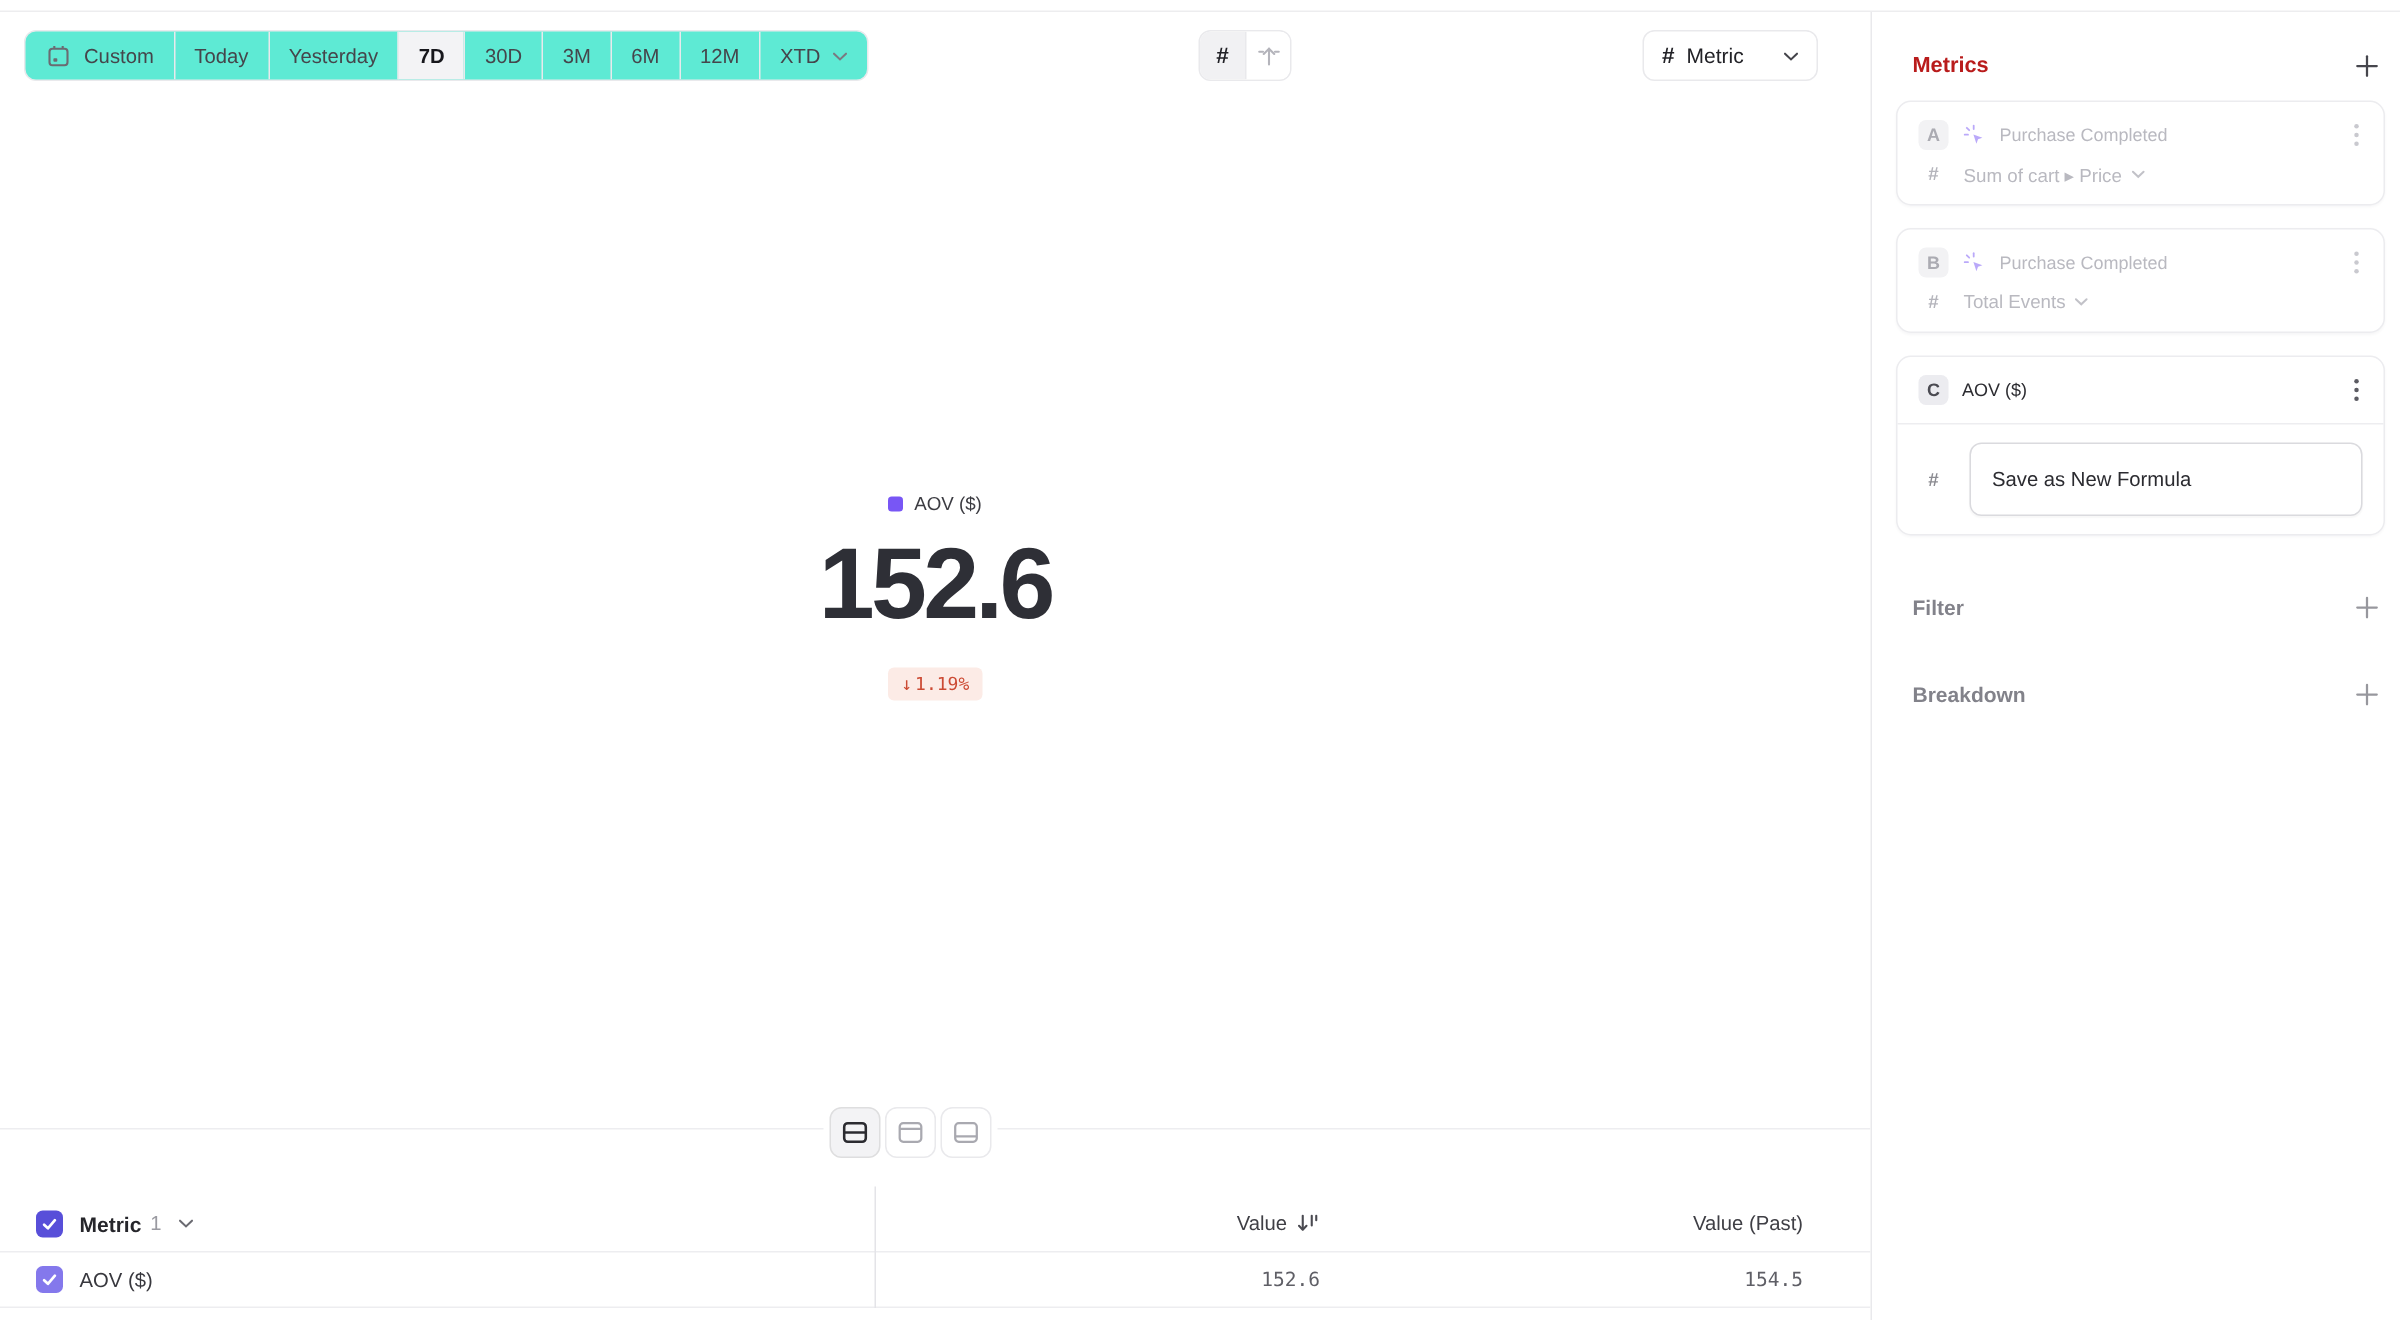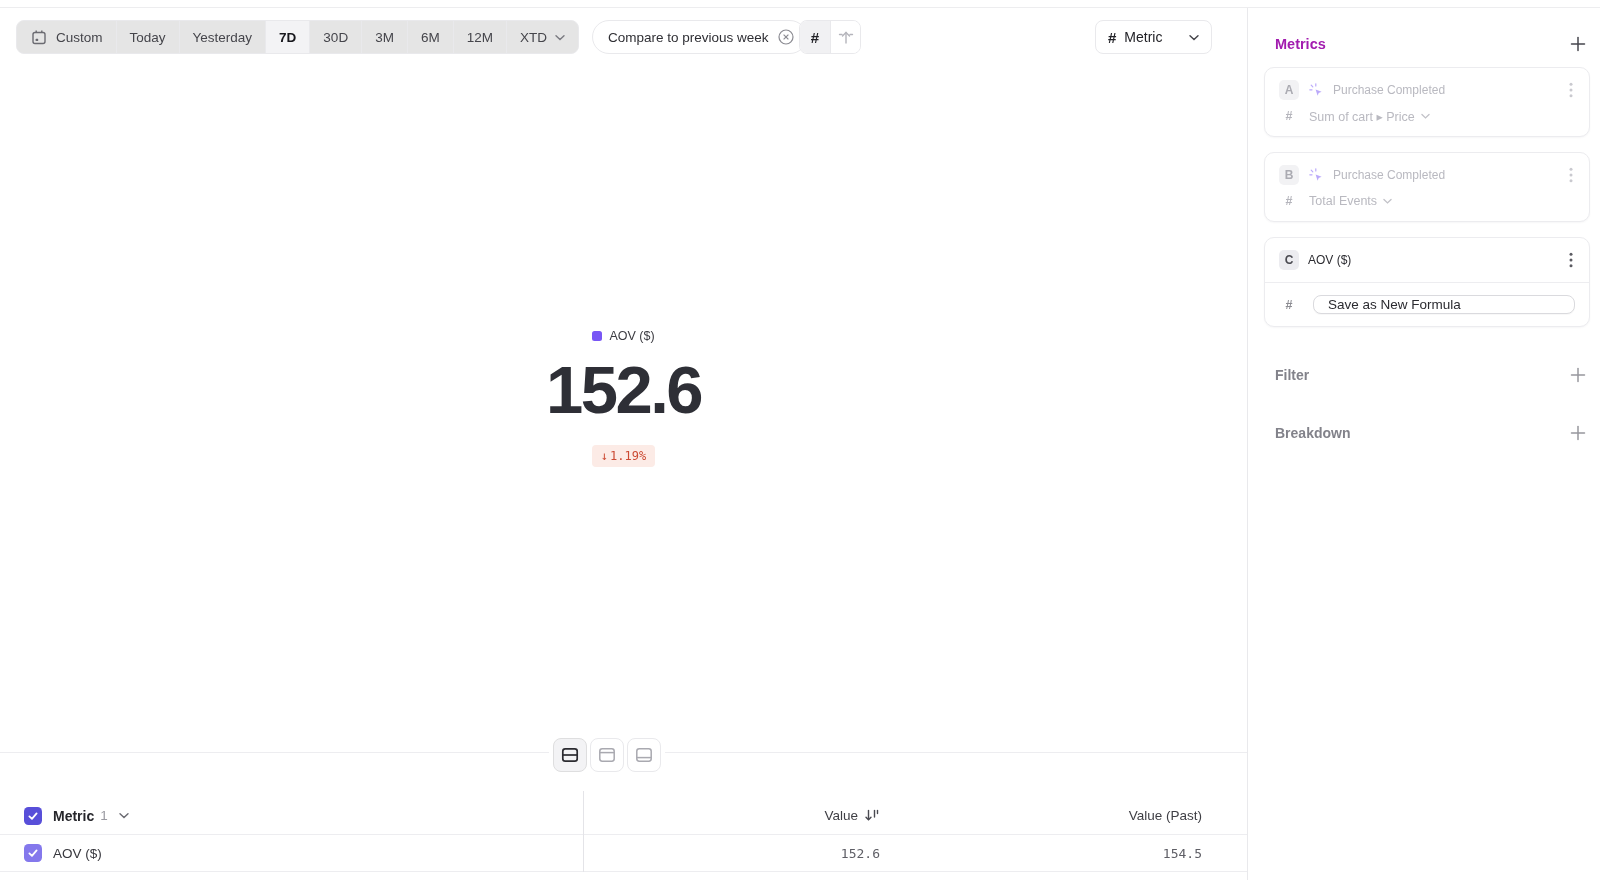--- a/index.html
+++ b/index.html
@@ -28,7 +28,7 @@
 
   
   .toolbar-item{position:absolute;top:12px;height:34px;display:flex;align-items:center}
-  .date-seg{left:16px;border:1px solid var(--border);border-radius:8px;background:#e5e5e5;overflow:hidden}
+  .date-seg{left:16px;border:1px solid var(--border);border-radius:8px;background:#5eead4;overflow:hidden}
   .seg{display:flex;align-items:center;gap:8px;height:32px;padding:0 13px;color:#45454b;
        border-left:1px solid var(--border);cursor:pointer;white-space:nowrap}
   .seg:first-child{border-left:none}

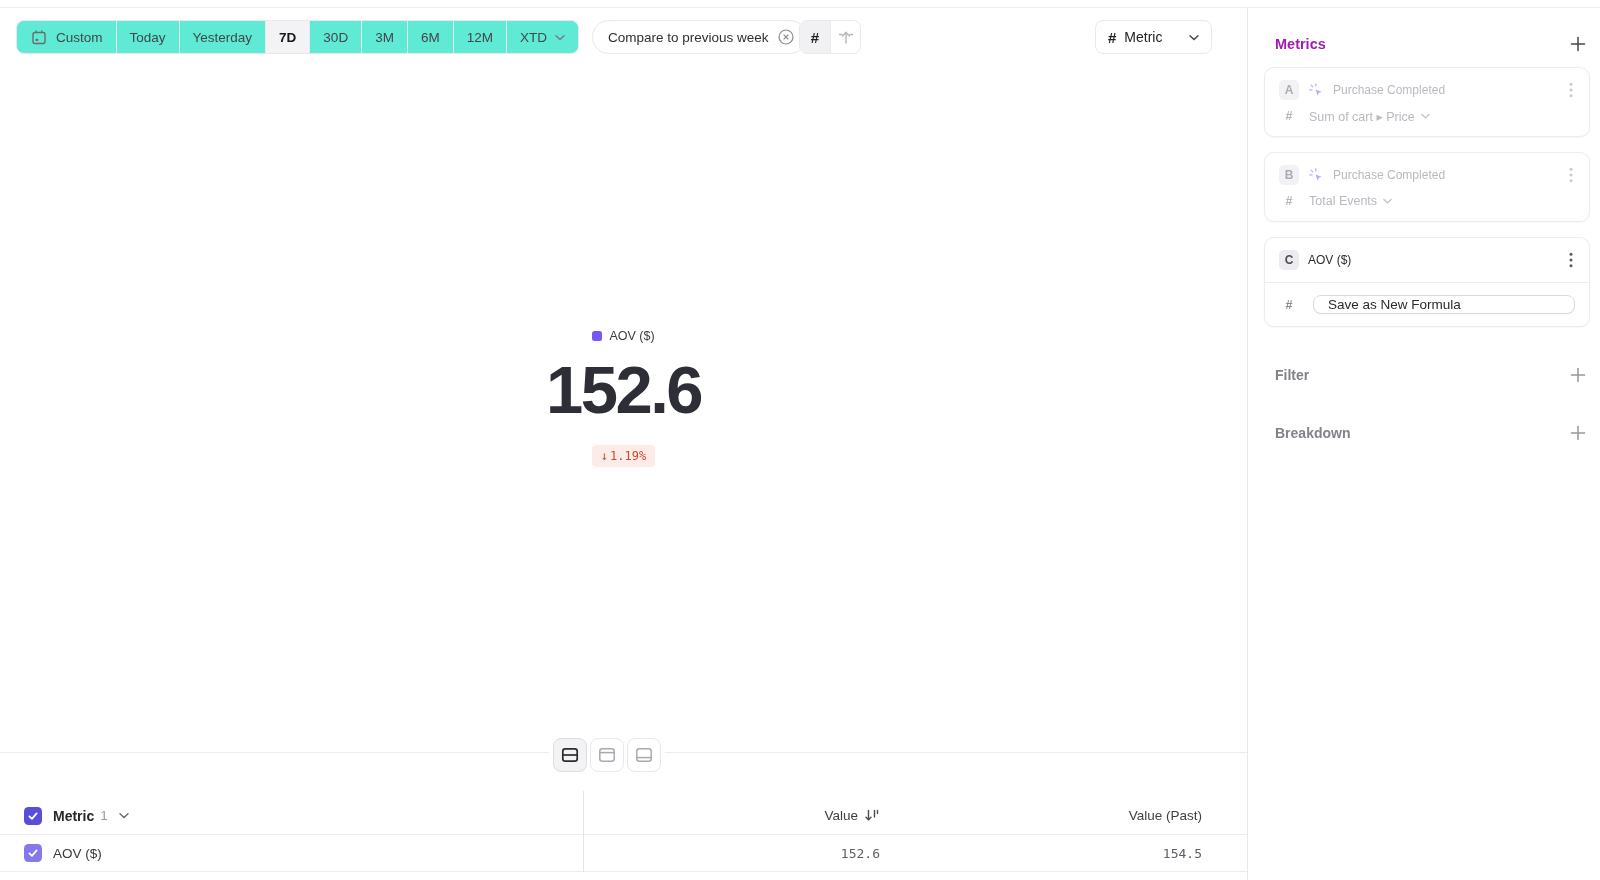--- a/index.html
+++ b/index.html
@@ -169,16 +169,6 @@
     </div>
   </div>
 
-  <div class="toolbar-item chip">
-    <span>Compare to previous week</span>
-    <span class="icon">
-      <svg width="18" height="18" viewBox="0 0 18 18" fill="none" stroke="#8b8b92" stroke-width="1.2">
-        <circle cx="9" cy="9" r="7"></circle>
-          <line x1="6.6" y1="6.6" x2="11.4" y2="11.4"></line>
-          <line x1="11.4" y1="6.6" x2="6.6" y2="11.4"></line>
-      </svg>
-    </span>
-  </div>
 
   <div class="toolbar-item mini-toggle">
     <div class="cell active">

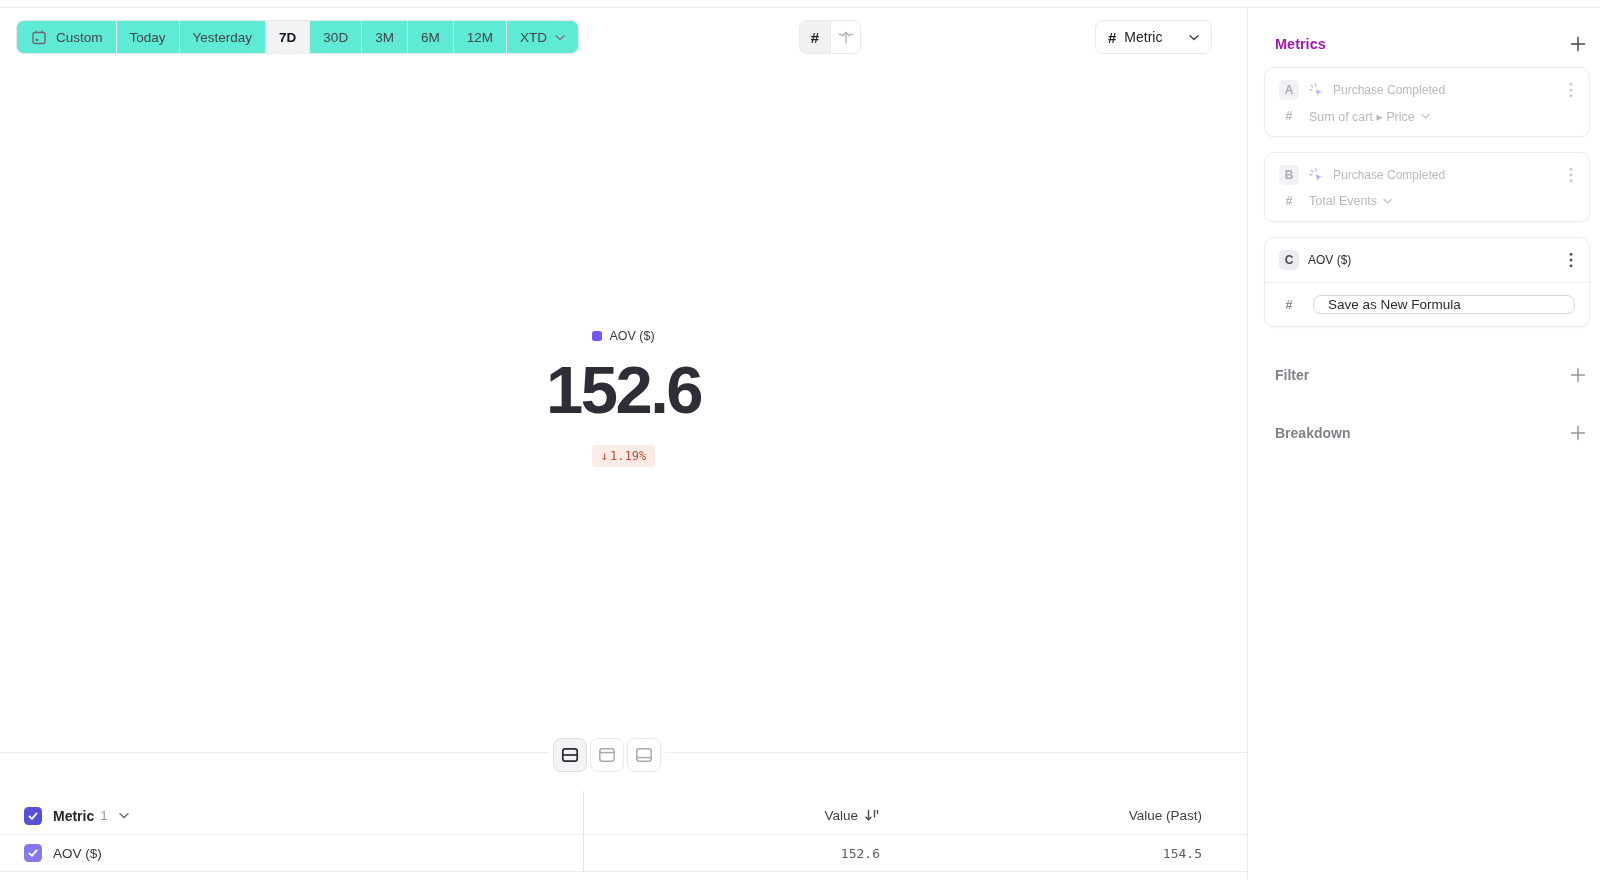--- a/index.html
+++ b/index.html
@@ -87,7 +87,7 @@
   .sidebar{position:absolute;left:1247px;top:8px;width:353px;height:872px;background:#fff;
        border-left:1px solid var(--border);padding:28px 10px 0 16px}
   .side-head{display:flex;align-items:center;justify-content:space-between;margin:0 4px 0 11px}
-  .side-head .t{font-size:14.5px;font-weight:700;color:#a21caf}
+  .side-head .t{font-size:14.5px;font-weight:700;color:#b91c1c}
   .plus{color:#46464d;cursor:pointer;display:inline-flex}
   .plus.gray{color:#97979d}
   .card{border:1px solid #ececef;border-radius:10px;background:#fff;margin-top:15px;

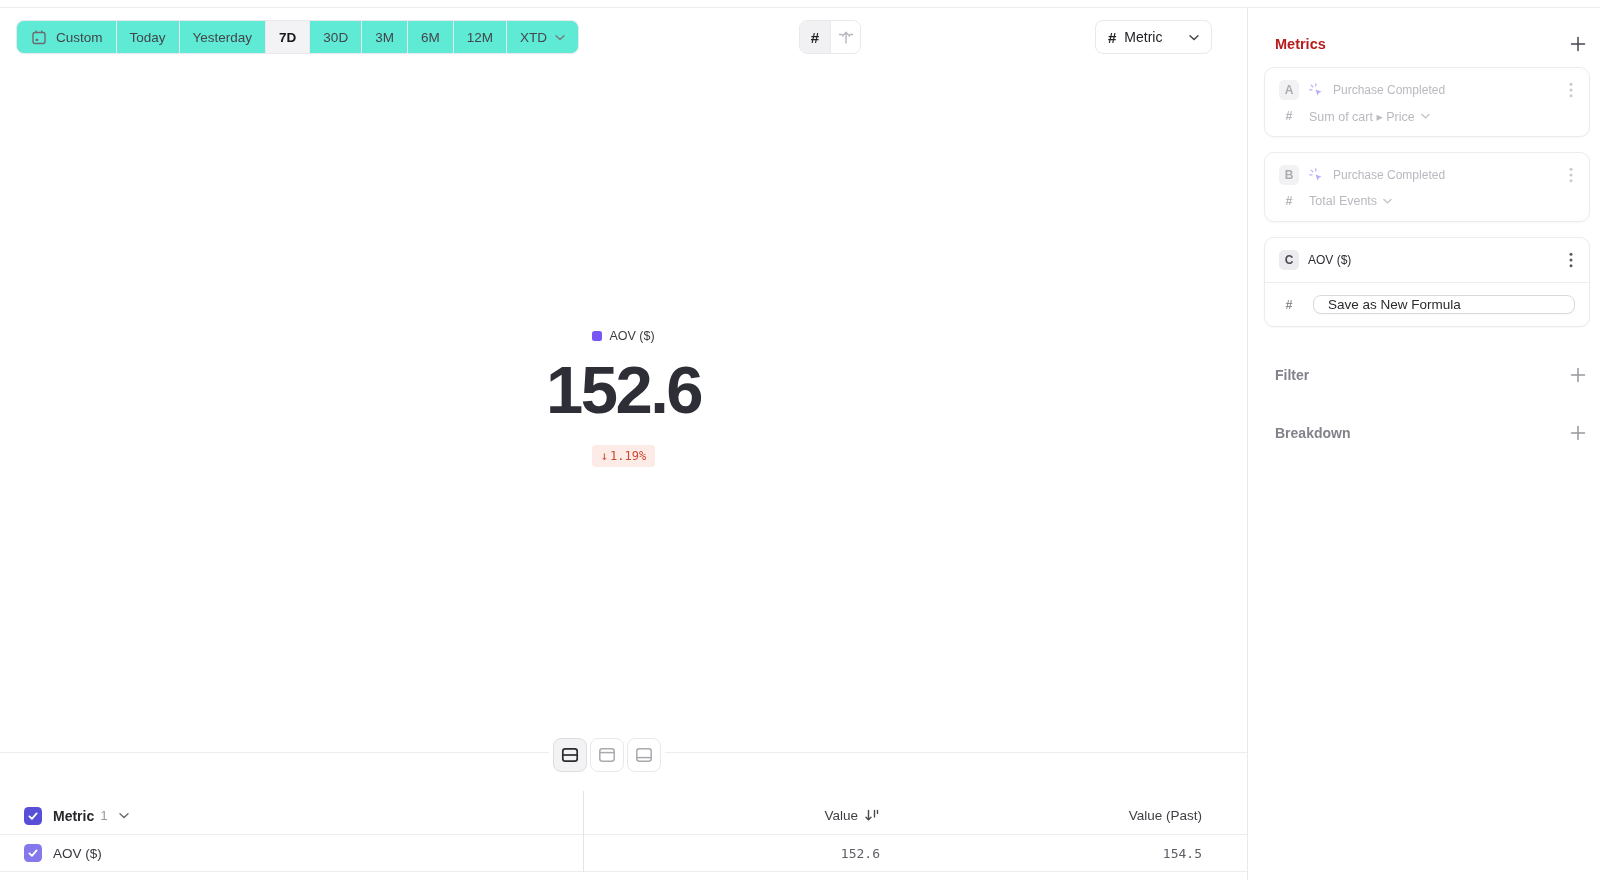--- a/index.html
+++ b/index.html
@@ -111,7 +111,7 @@
   .formula-divider{height:1px;background:#ededf0;margin:12px -14px 0}
   .formula-footer{display:flex;align-items:center;margin-top:12px}
   .formula-footer .type-hash{color:#8c8c92}
-  .save-btn{flex:1;margin-left:14px;height:19px;border:1px solid #dadade;border-radius:8px;
+  .save-btn{flex:1;margin-left:14px;height:49px;border:1px solid #dadade;border-radius:8px;
        background:#fff;display:flex;align-items:center;padding:0 14px;font-size:13.5px;
        font-weight:500;color:#2b2b30;cursor:pointer;box-shadow:0 1px 1px rgba(0,0,0,.03)}
   .section-row{display:flex;align-items:flex-end;justify-content:space-between;margin-left:11px;margin-right:4px}

